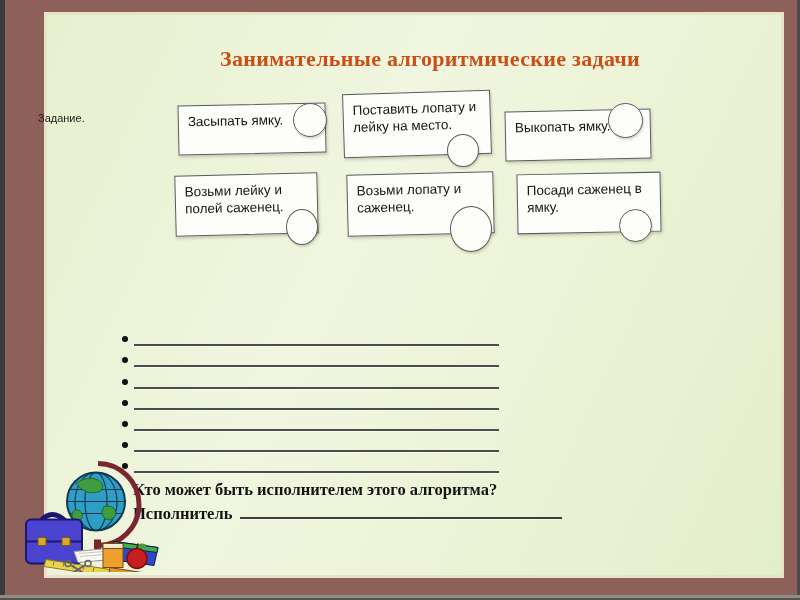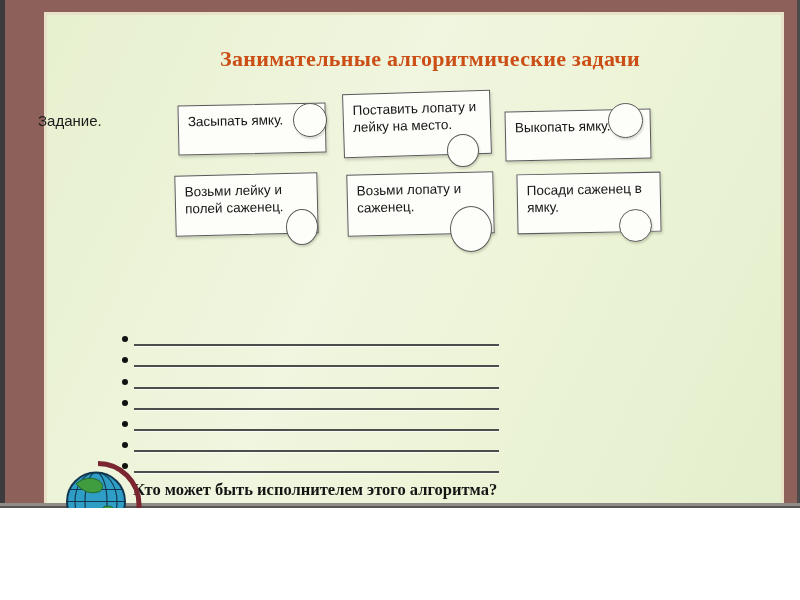--- a/index.html
+++ b/index.html
@@ -5,7 +5,7 @@
   * { margin: 0; padding: 0; box-sizing: border-box; }
   body { font-family: "Liberation Sans", sans-serif; }
   .stage {
-    position: relative; width: 800px; height: 508px;
+    position: relative; width: 800px; height: 600px;
     background: #8d6059; overflow: hidden;
   }
   .edge-left  { position:absolute; left:0; top:0; width:5px; height:600px; background:#3c3a3c; }

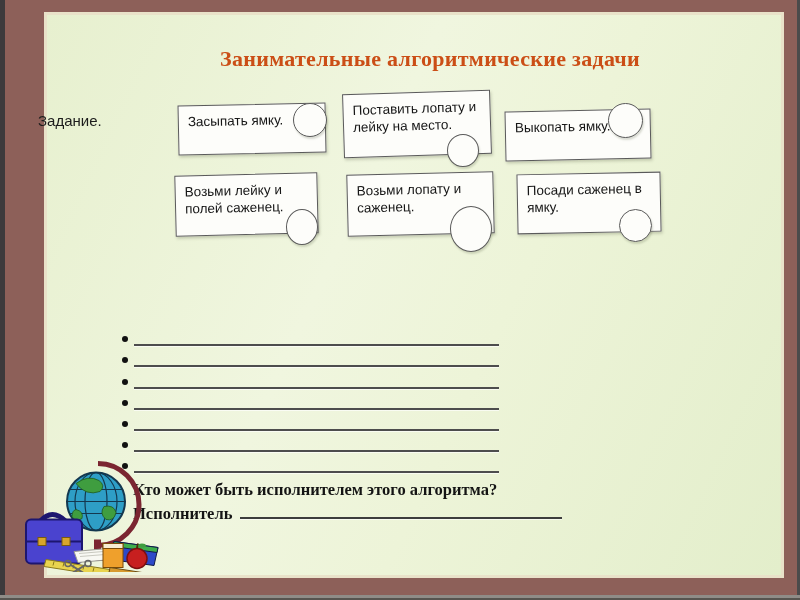--- a/index.html
+++ b/index.html
@@ -24,7 +24,7 @@
   }
   .task-label {
     position:absolute; left:38px; top:112px;
-    font-size:15px; color:#1c1c1c;
+    font-size:11px; color:#1c1c1c;
   }
   .card {
     position:absolute; background:#fdfdfa; border:1px solid #5a5a5a;

